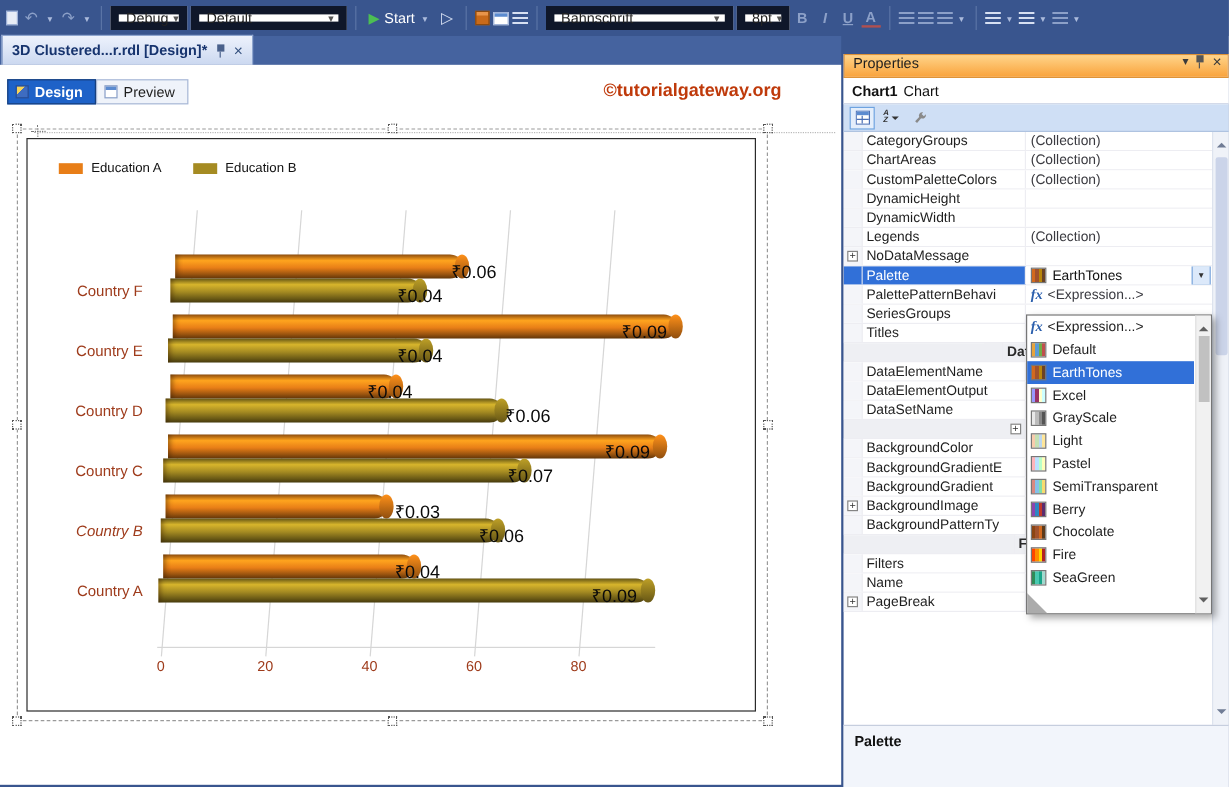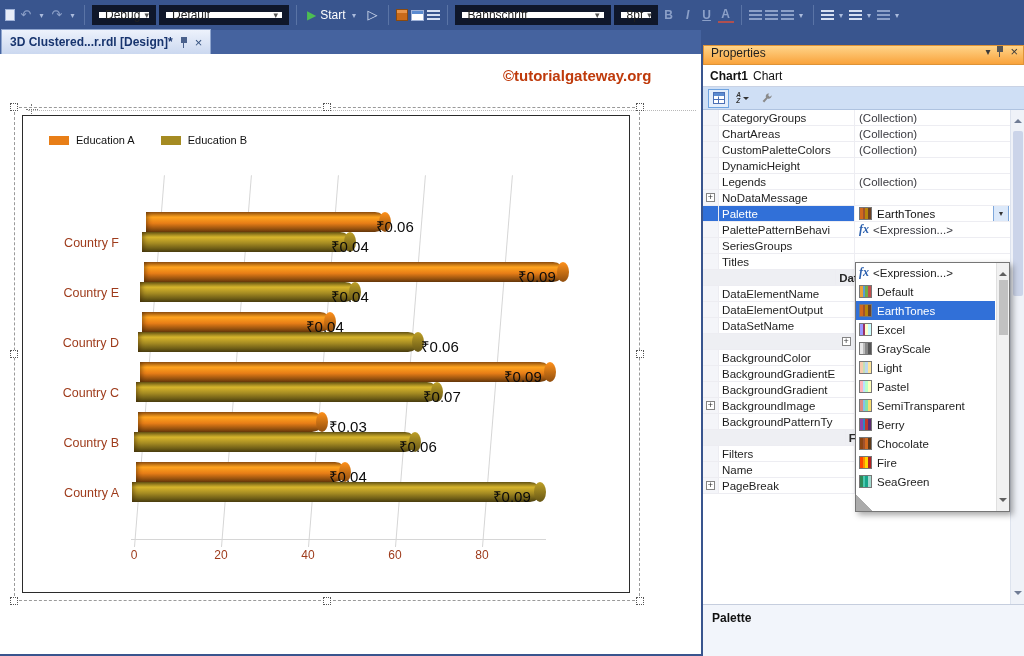--- a/index.html
+++ b/index.html
@@ -189,6 +189,16 @@
       </div>
 
       <div class="doc-area">
+        <div class="view-toggles">
+          <div class="toggle active">
+            <span class="t-icon"></span>
+            <span>Design</span>
+          </div>
+          <div class="toggle">
+            <span class="t-icon p"></span>
+            <span>Preview</span>
+          </div>
+        </div>
         <div class="watermark">©tutorialgateway.org</div>
         <div class="ruler-line"></div>
         <div class="ruler-cross"></div>

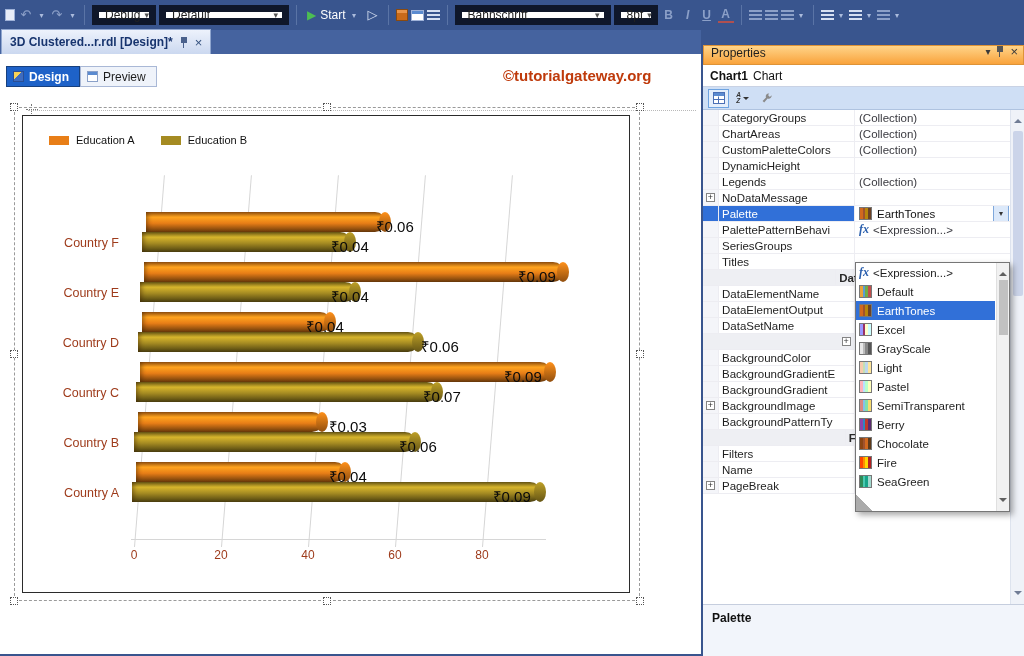--- a/index.html
+++ b/index.html
@@ -366,6 +366,13 @@
               </div>
               <div class="prow">
                 <div class="pmargin"></div>
+                <div class="plabel">DynamicWidth</div>
+                <div class="pvalue">
+                  <span></span>
+                </div>
+              </div>
+              <div class="prow">
+                <div class="pmargin"></div>
                 <div class="plabel">Legends</div>
                 <div class="pvalue">
                   <span>(Collection)</span>

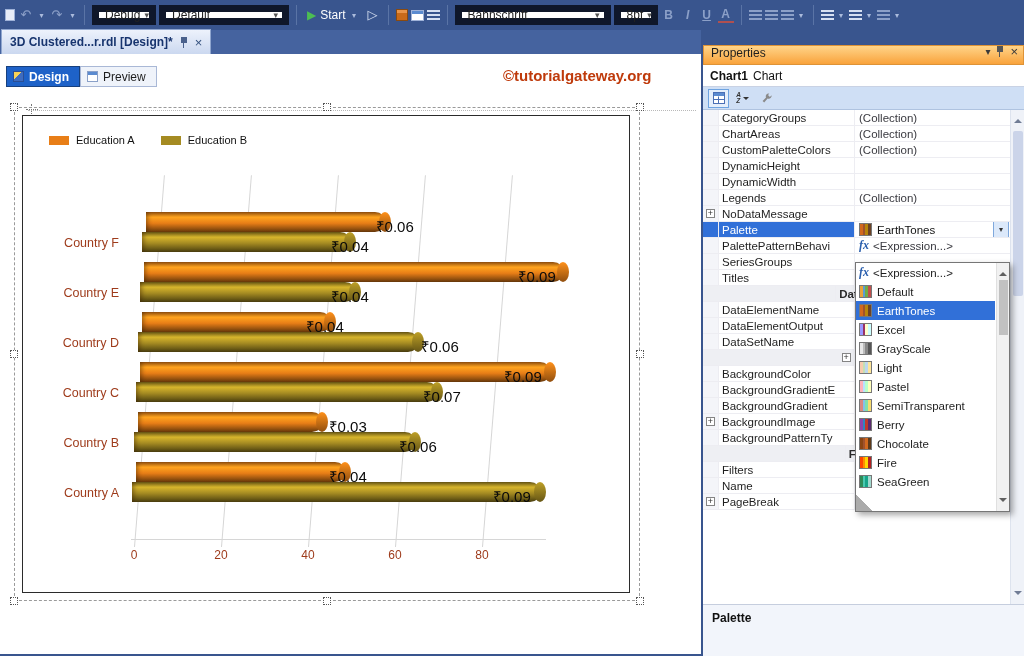--- a/index.html
+++ b/index.html
@@ -273,7 +273,7 @@
                 <div class="cap" style="background: linear-gradient(rgb(190, 160, 39), rgb(102, 86, 21));"></div>
               </div>
               <div class="bar-label" style="left: 400px; top: 270px;">₹0.07</div>
-              <div class="country-label" style="left: 14px; top: 320px;">Country B</div>
+              <div class="country-label" style="left: 14px; top: 320px; font-style: italic;">Country B</div>
               <div class="bar" style="left: 115px; top: 296px; width: 185px; background: linear-gradient(rgb(144, 78, 14) 0%, rgb(255, 164, 30) 26%, rgb(232, 126, 23) 56%, rgb(104, 57, 10) 100%);">
                 <div class="cap" style="background: linear-gradient(rgb(255, 145, 26), rgb(144, 78, 14));"></div>
               </div>

